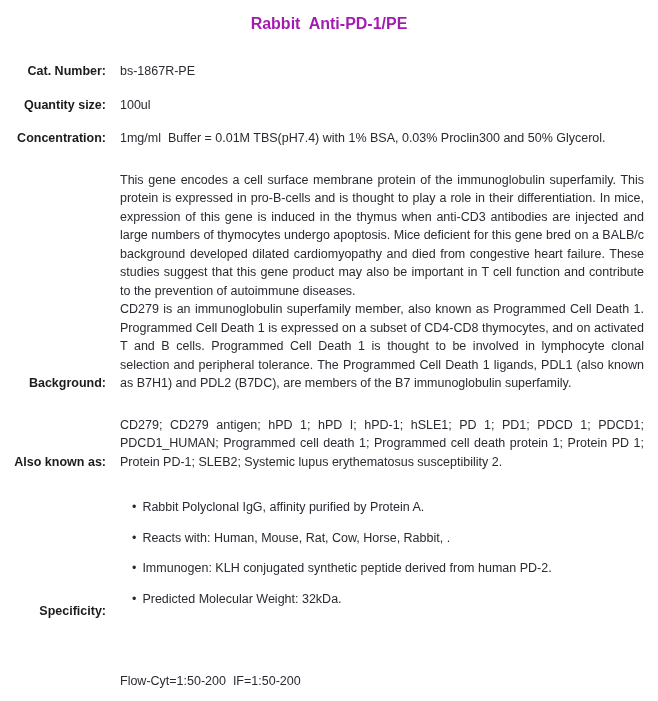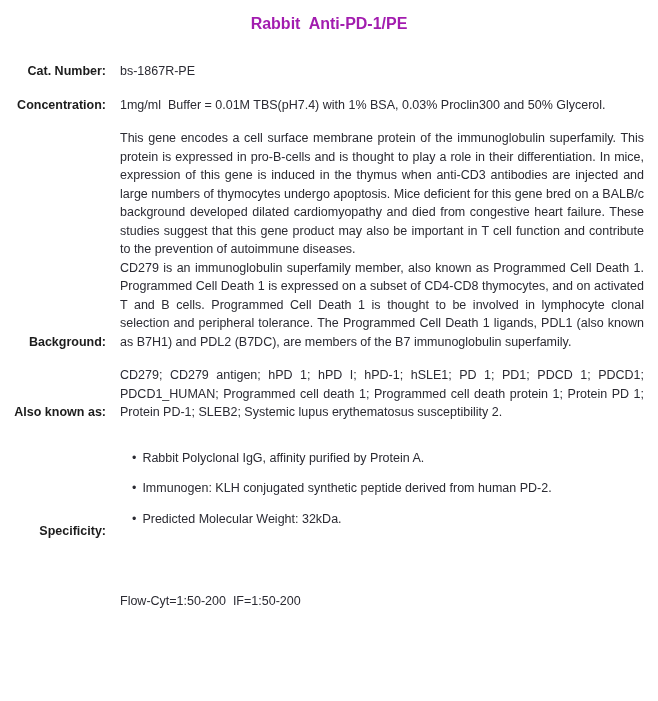--- a/index.html
+++ b/index.html
@@ -67,6 +67,10 @@
     <div class="value">bs-1867R-PE</div>
   </div>
 
+  <div class="row">
+    <div class="label">Quantity size:</div>
+    <div class="value">100ul</div>
+  </div>
 
   <div class="row">
     <div class="label">Concentration:</div>

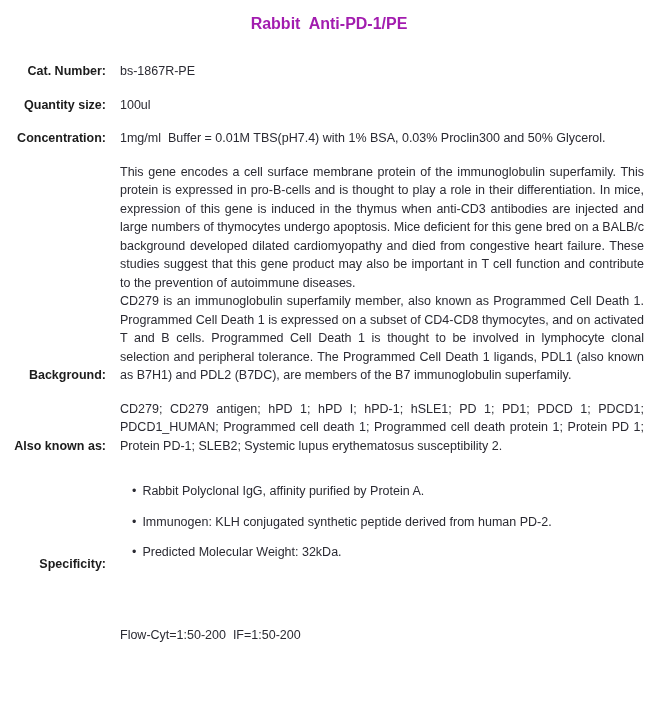--- a/index.html
+++ b/index.html
@@ -49,7 +49,7 @@
     min-width: 0;
   }
   .value p { margin: 0; }
-  .justify { text-align: justify; }
+  .justify { text-align: justify; margin-top: 8px; }
   .prewrap { white-space: pre-wrap; }
   ul.bullets { margin: 0; padding: 0; list-style: none; }
   ul.bullets li { margin: 12px; padding: 0; }

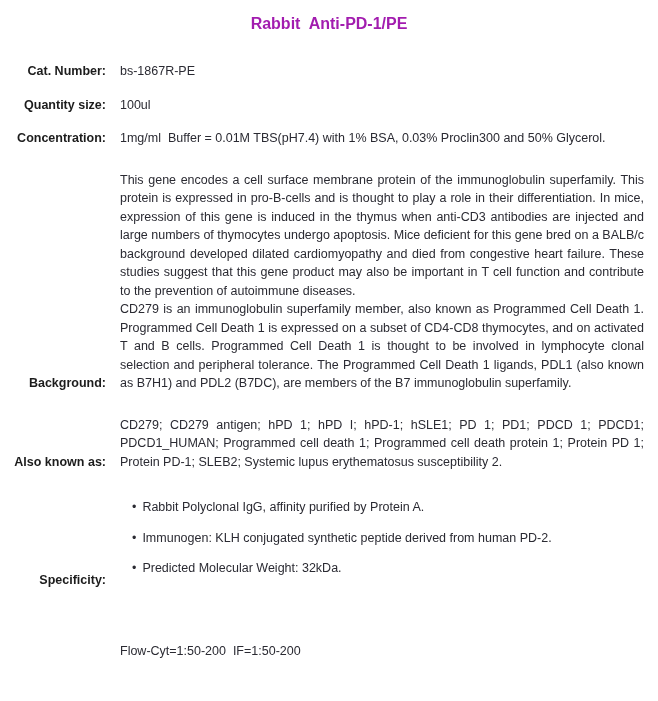--- a/index.html
+++ b/index.html
@@ -95,6 +95,7 @@
     <div class="value">
       <ul class="bullets">
         <li>Rabbit Polyclonal IgG, affinity purified by Protein A.</li>
+        <li>Reacts with: Human, Mouse, Rat, Cow, Horse, Rabbit, .</li>
         <li>Immunogen: KLH conjugated synthetic peptide derived from human PD-2.</li>
         <li>Predicted Molecular Weight: 32kDa.</li>
       </ul>

